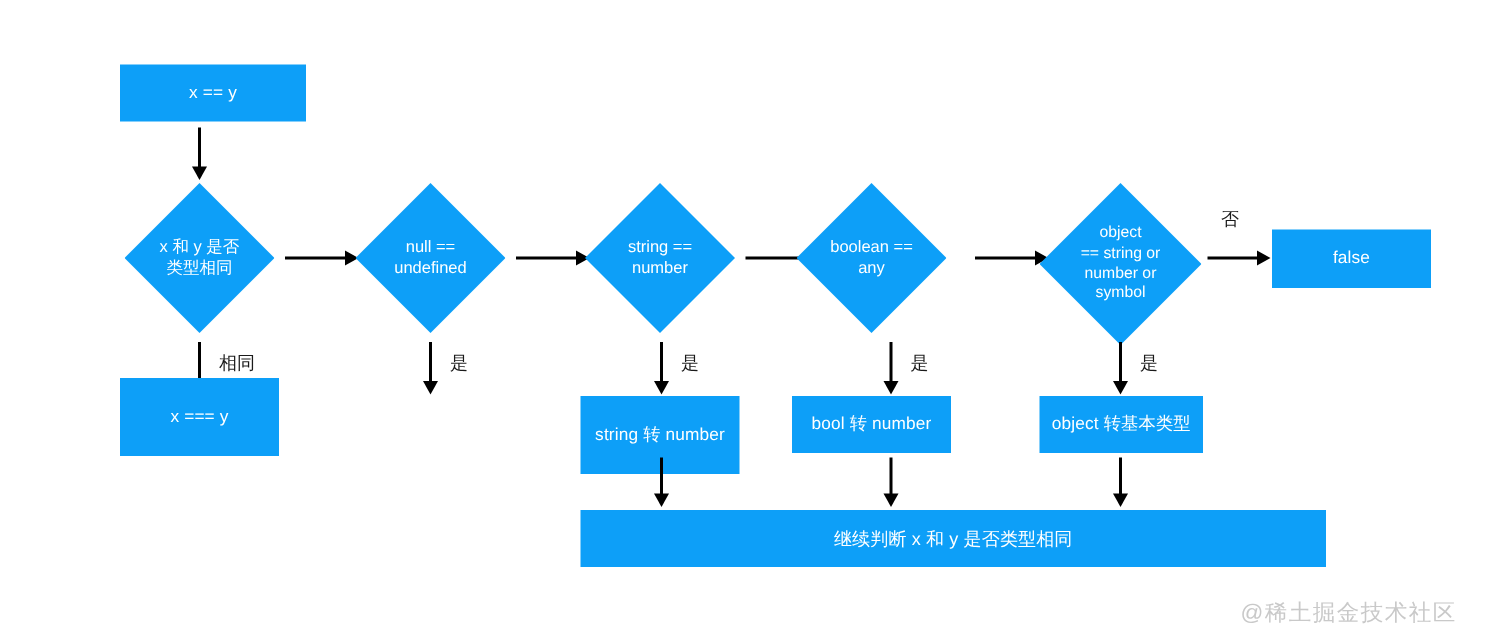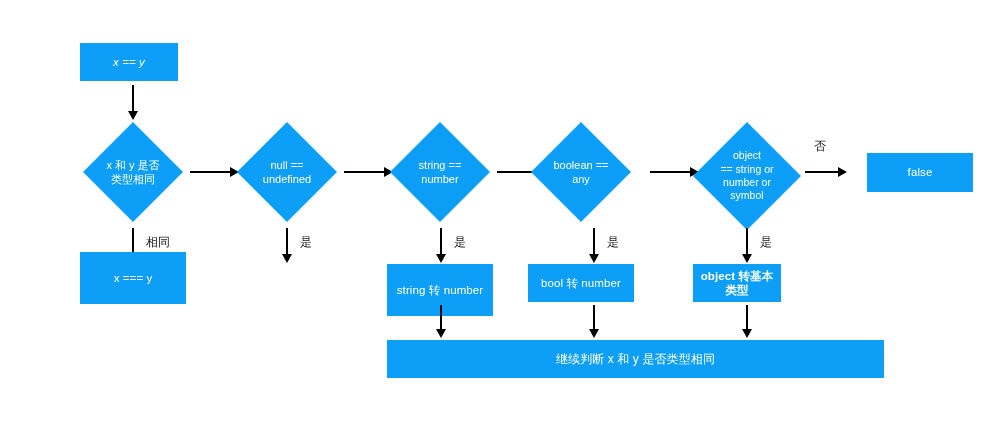--- a/index.html
+++ b/index.html
@@ -115,7 +115,7 @@
 
 <div id="canvas">
 
-  <div class="node-box" style="left:80px;top:43px;width:98px;height:38px;font-style:italic;">x == y</div>
+  <div class="node-box" style="left:80px;top:43px;width:124px;height:38px;">x == y</div>
 
   <div class="arrow-v" style="left:132px;top:85px;height:27px;"></div>
 

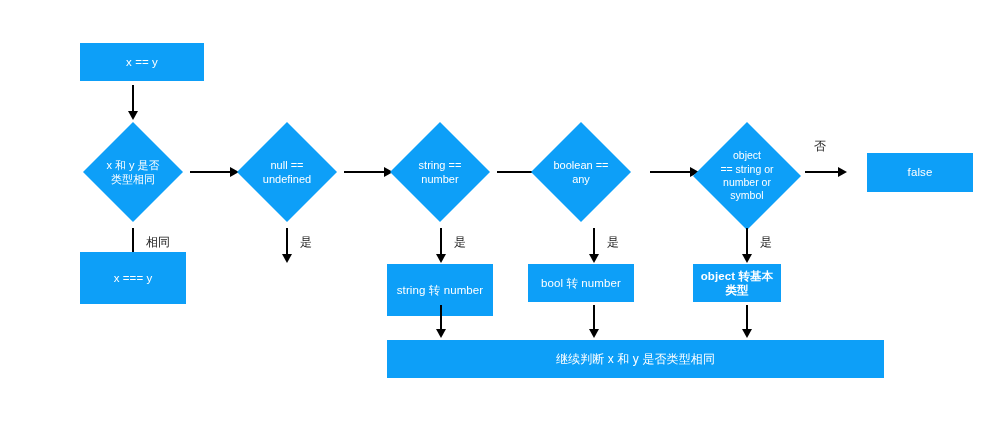--- a/index.html
+++ b/index.html
@@ -162,7 +162,7 @@
   <div class="arrow-h" style="left:805px;top:171px;width:33px;"></div>
   <div class="edge-label" style="left:814px;top:140px;">否</div>
 
-  <div class="node-box" style="left:848px;top:153px;width:106px;height:39px;margin-left:19px;">false</div>
+  <div class="node-box" style="left:848px;top:153px;width:106px;height:39px;">false</div>
 
   <div class="arrow-v" style="left:132px;top:228px;height:27px;"></div>
   <div class="edge-label" style="left:146px;top:236px;">相同</div>

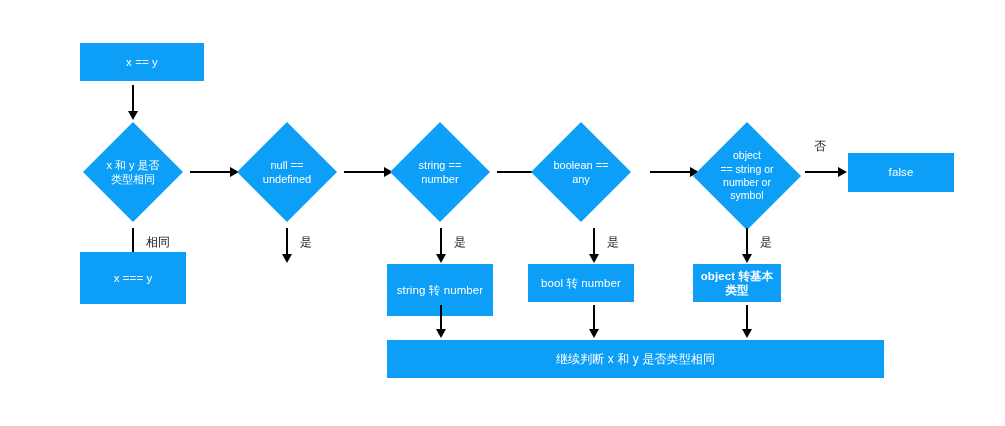--- a/index.html
+++ b/index.html
@@ -181,7 +181,7 @@
 
   <div class="arrow-v" style="left:746px;top:228px;height:27px;"></div>
   <div class="edge-label" style="left:760px;top:236px;">是</div>
-  <div class="node-box" style="left:693px;top:264px;width:88px;height:38px;font-weight:bold;">object 转基本类型</div>
+  <div class="node-box" style="left:693px;top:264px;width:109px;height:38px;">object 转基本类型</div>
 
   <div class="arrow-v" style="left:440px;top:305px;height:25px;"></div>
   <div class="arrow-v" style="left:593px;top:305px;height:25px;"></div>

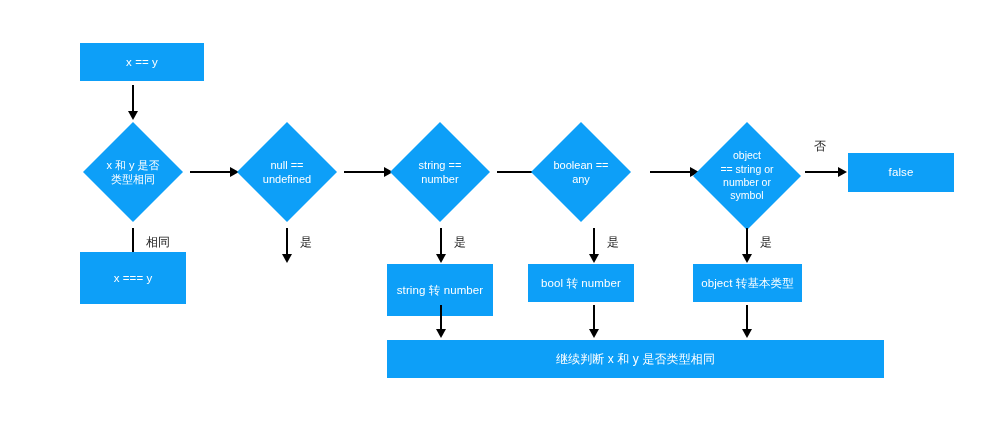--- a/index.html
+++ b/index.html
@@ -189,6 +189,7 @@
 
   <div class="node-box wide-bar" style="left:387px;top:340px;width:497px;height:38px;">继续判断 x 和 y 是否类型相同</div>
 
+  <div class="watermark" style="left:827px;top:399px;">@稀土掘金技术社区</div>
 
 </div>
 

